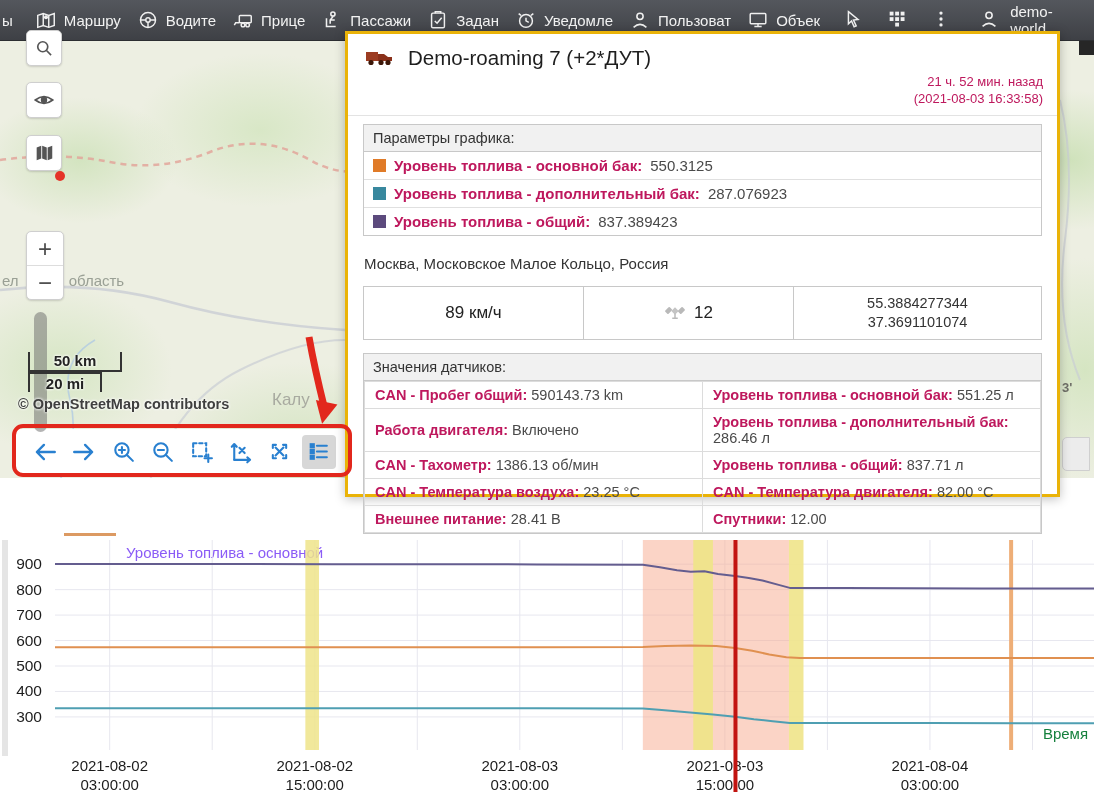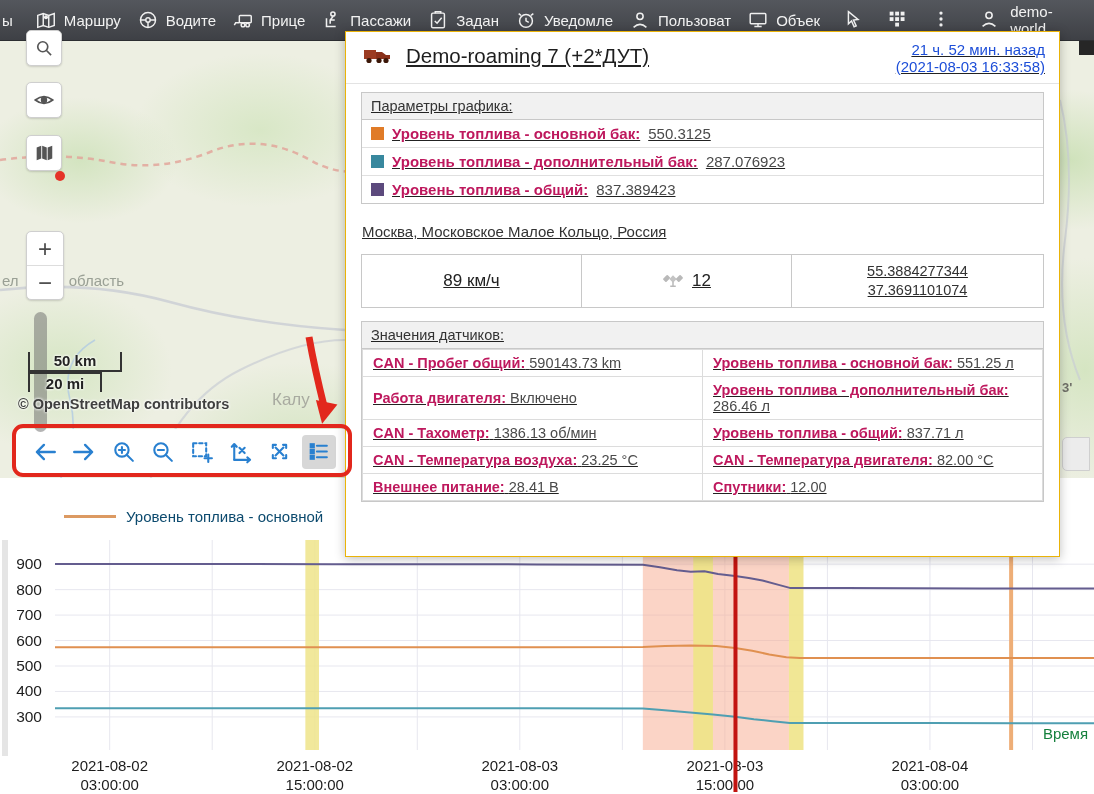--- a/index.html
+++ b/index.html
@@ -79,9 +79,9 @@
   .time-label{position:absolute;right:6px;top:247px;font-size:15px;color:#15803d;z-index:2;}
 
   
-  .popup{position:absolute;left:345px;top:31px;width:715px;height:526px;background:#fff;
-         border:1px solid #eab308;box-shadow:0 2px 10px rgba(0,0,0,.25);z-index:5;
-         box-sizing:border-box;color:#222;text-decoration:underline;}
+  .popup{position:absolute;left:345px;top:31px;width:715px;height:466px;background:#fff;
+         border:3px solid #eab308;box-shadow:0 2px 10px rgba(0,0,0,.25);z-index:5;
+         box-sizing:border-box;color:#222;}
   .pp-header{display:flex;align-items:flex-start;padding:9px 14px 8px 16px;border-bottom:1px solid #e3e3e3;}
   .pp-title{font-size:20.5px;color:#1e1e1e;margin-left:12px;margin-top:3px;flex:1;}
   .pp-time{text-align:right;font-size:15px;line-height:17px;color:#1d4ed8;white-space:nowrap;}

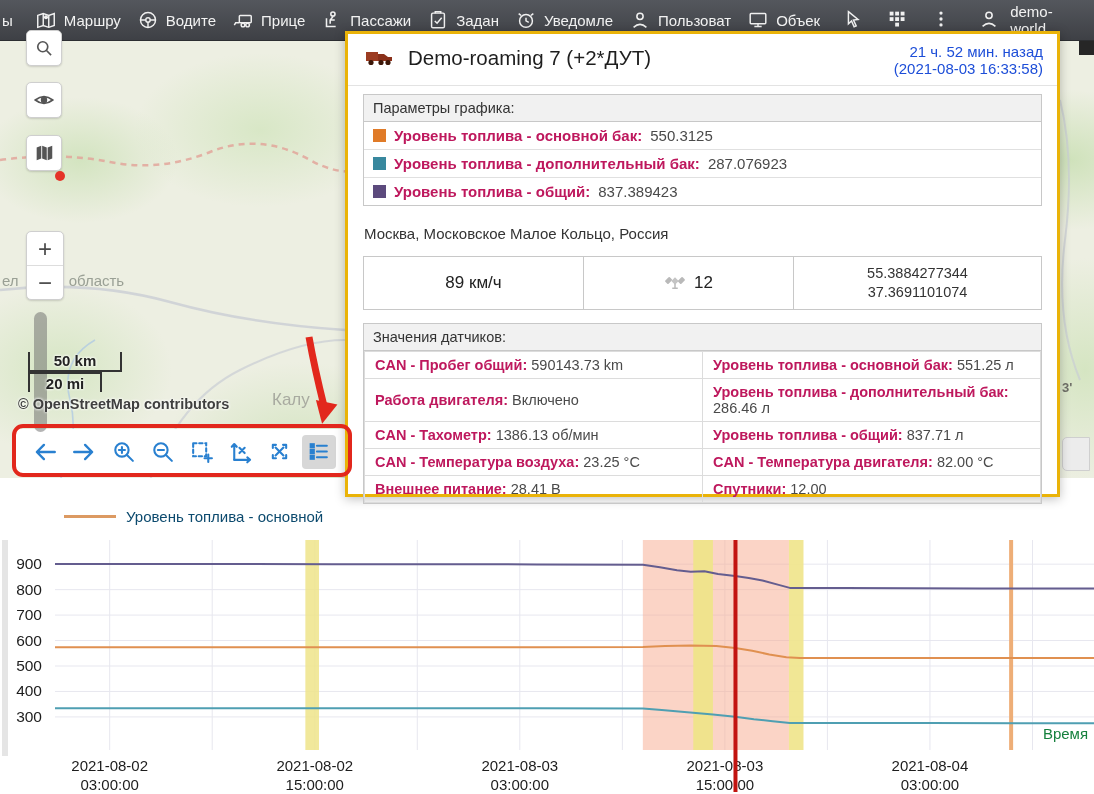--- a/index.html
+++ b/index.html
@@ -84,7 +84,7 @@
          box-sizing:border-box;color:#222;}
   .pp-header{display:flex;align-items:flex-start;padding:9px 14px 8px 16px;border-bottom:1px solid #e3e3e3;}
   .pp-title{font-size:20.5px;color:#1e1e1e;margin-left:12px;margin-top:3px;flex:1;}
-  .pp-time{text-align:right;font-size:15px;line-height:17px;color:#1d4ed8;white-space:nowrap;}
+  .pp-time{text-align:right;font-size:13px;line-height:17px;color:#be185d;white-space:nowrap;margin-top:30px;}
   .pp-box{margin:8px 15px 0;border:1px solid #c8c8c8;}
   .pp-box-head{background:#f1f1f1;border-bottom:1px solid #c8c8c8;padding:5px 9px;font-size:14.5px;color:#333;}
   .param-row{display:flex;align-items:center;gap:8px;padding:5px 9px;border-bottom:1px solid #e0e0e0;}

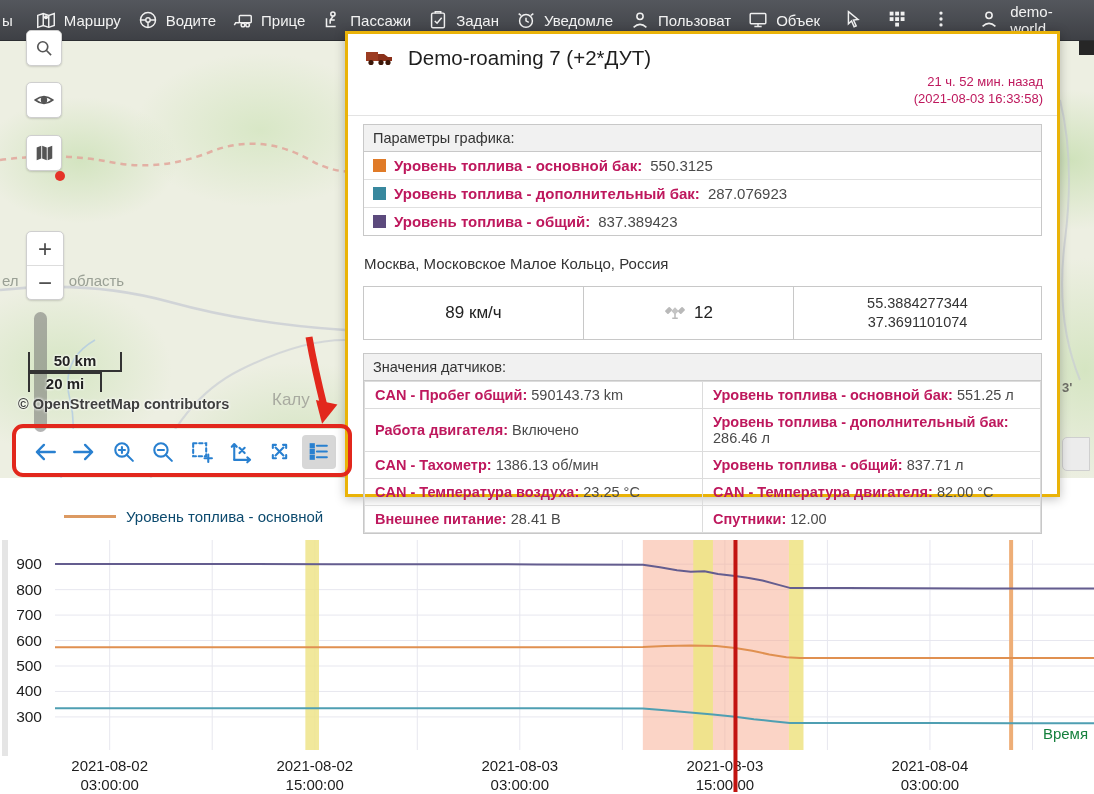--- a/index.html
+++ b/index.html
@@ -70,7 +70,7 @@
   .left-strip{position:absolute;left:2px;top:62px;width:6px;height:216px;background:#dedede;opacity:.8;}
   .legend{position:absolute;left:64px;top:30px;display:flex;align-items:center;gap:10px;cursor:pointer;}
   .legend-line{width:52px;height:3px;}
-  .legend-text{font-size:15px;color:#0c4a6e;white-space:nowrap;}
+  .legend-text{font-size:15px;color:#8b5cf6;white-space:nowrap;margin-top:36px;}
   #chart-svg{position:absolute;left:0;top:0;z-index:3;pointer-events:none;}
   #y-labels{position:absolute;left:0;top:0;width:48px;z-index:2;}
   .ytick{position:absolute;right:6px;width:42px;text-align:right;font-size:15.5px;color:#1d1d1d;}

